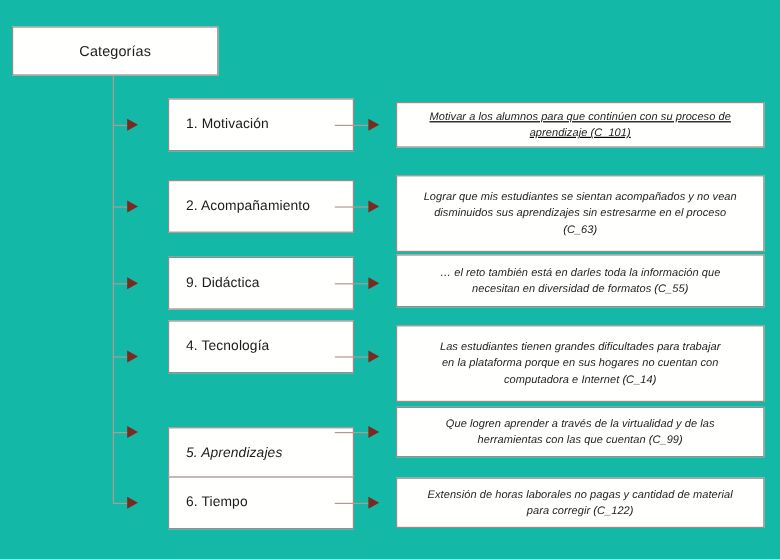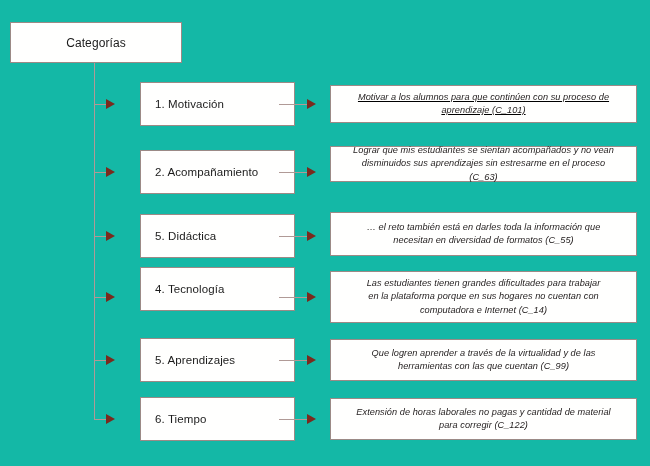--- a/index.html
+++ b/index.html
@@ -131,7 +131,7 @@
   </div>
   <div class="hline hline-l2" style="top:172px;"></div>
   <div class="arrow arrow-l2" style="top:167px;"></div>
-  <div class="box quote-box" style="top:146px;height:36px;justify-content:flex-end;">
+  <div class="box quote-box" style="top:146px;height:64px;justify-content:flex-end;">
     <span class="quote-text">Lograr que mis estudiantes se sientan acompañados y no vean
 disminuidos sus aprendizajes sin estresarme en el proceso
 (C_63)</span>

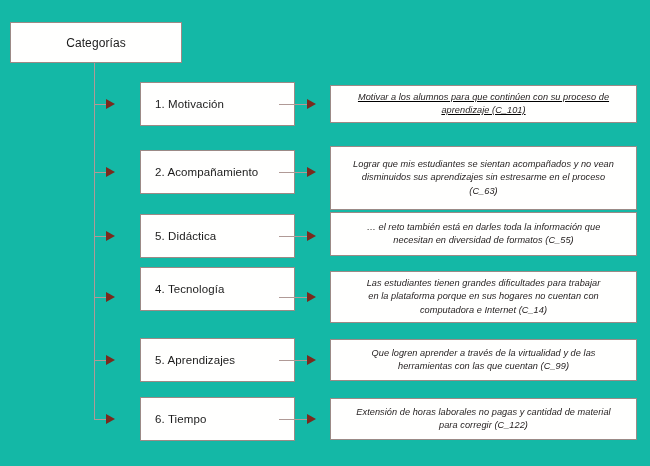--- a/index.html
+++ b/index.html
@@ -140,7 +140,7 @@
   <div class="hline hline-l1" style="top:236px;"></div>
   <div class="arrow arrow-l1" style="top:231px;"></div>
   <div class="box cat-box" style="top:214px;">
-    <span class="cat-label">5. Didáctica</span>
+    <span class="cat-label">9. Didáctica</span>
   </div>
   <div class="hline hline-l2" style="top:236px;"></div>
   <div class="arrow arrow-l2" style="top:231px;"></div>

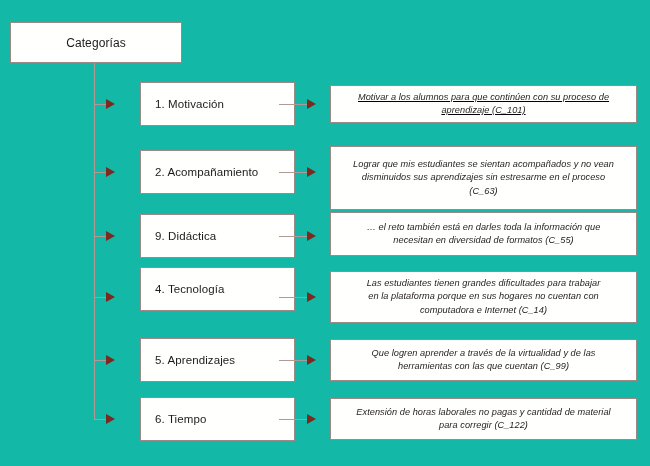--- a/index.html
+++ b/index.html
@@ -156,7 +156,7 @@
   </div>
   <div class="hline hline-l2" style="top:297px;"></div>
   <div class="arrow arrow-l2" style="top:292px;"></div>
-  <div class="box quote-box" style="top:271px;height:52px;">
+  <div class="box quote-box" style="top:271px;height:64px;">
     <span class="quote-text">Las estudiantes tienen grandes dificultades para trabajar
 en la plataforma porque en sus hogares no cuentan con
 computadora e Internet (C_14)</span>

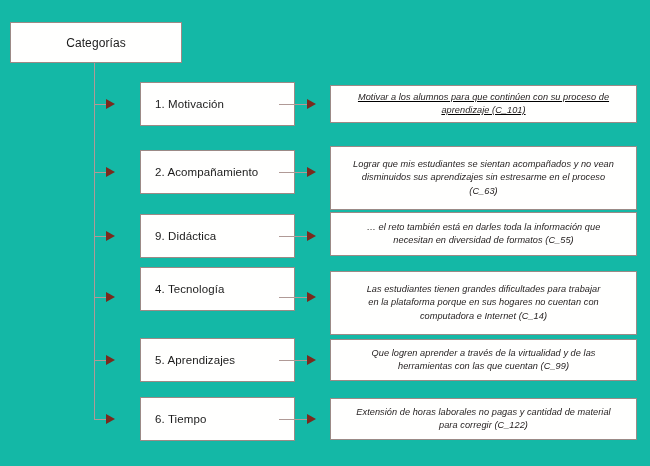--- a/index.html
+++ b/index.html
@@ -164,7 +164,7 @@
 
   <div class="hline hline-l1" style="top:360px;"></div>
   <div class="arrow arrow-l1" style="top:355px;"></div>
-  <div class="box cat-box" style="top:338px;">
+  <div class="box cat-box" style="top:356px;font-style:italic;">
     <span class="cat-label">5. Aprendizajes</span>
   </div>
   <div class="hline hline-l2" style="top:360px;"></div>

